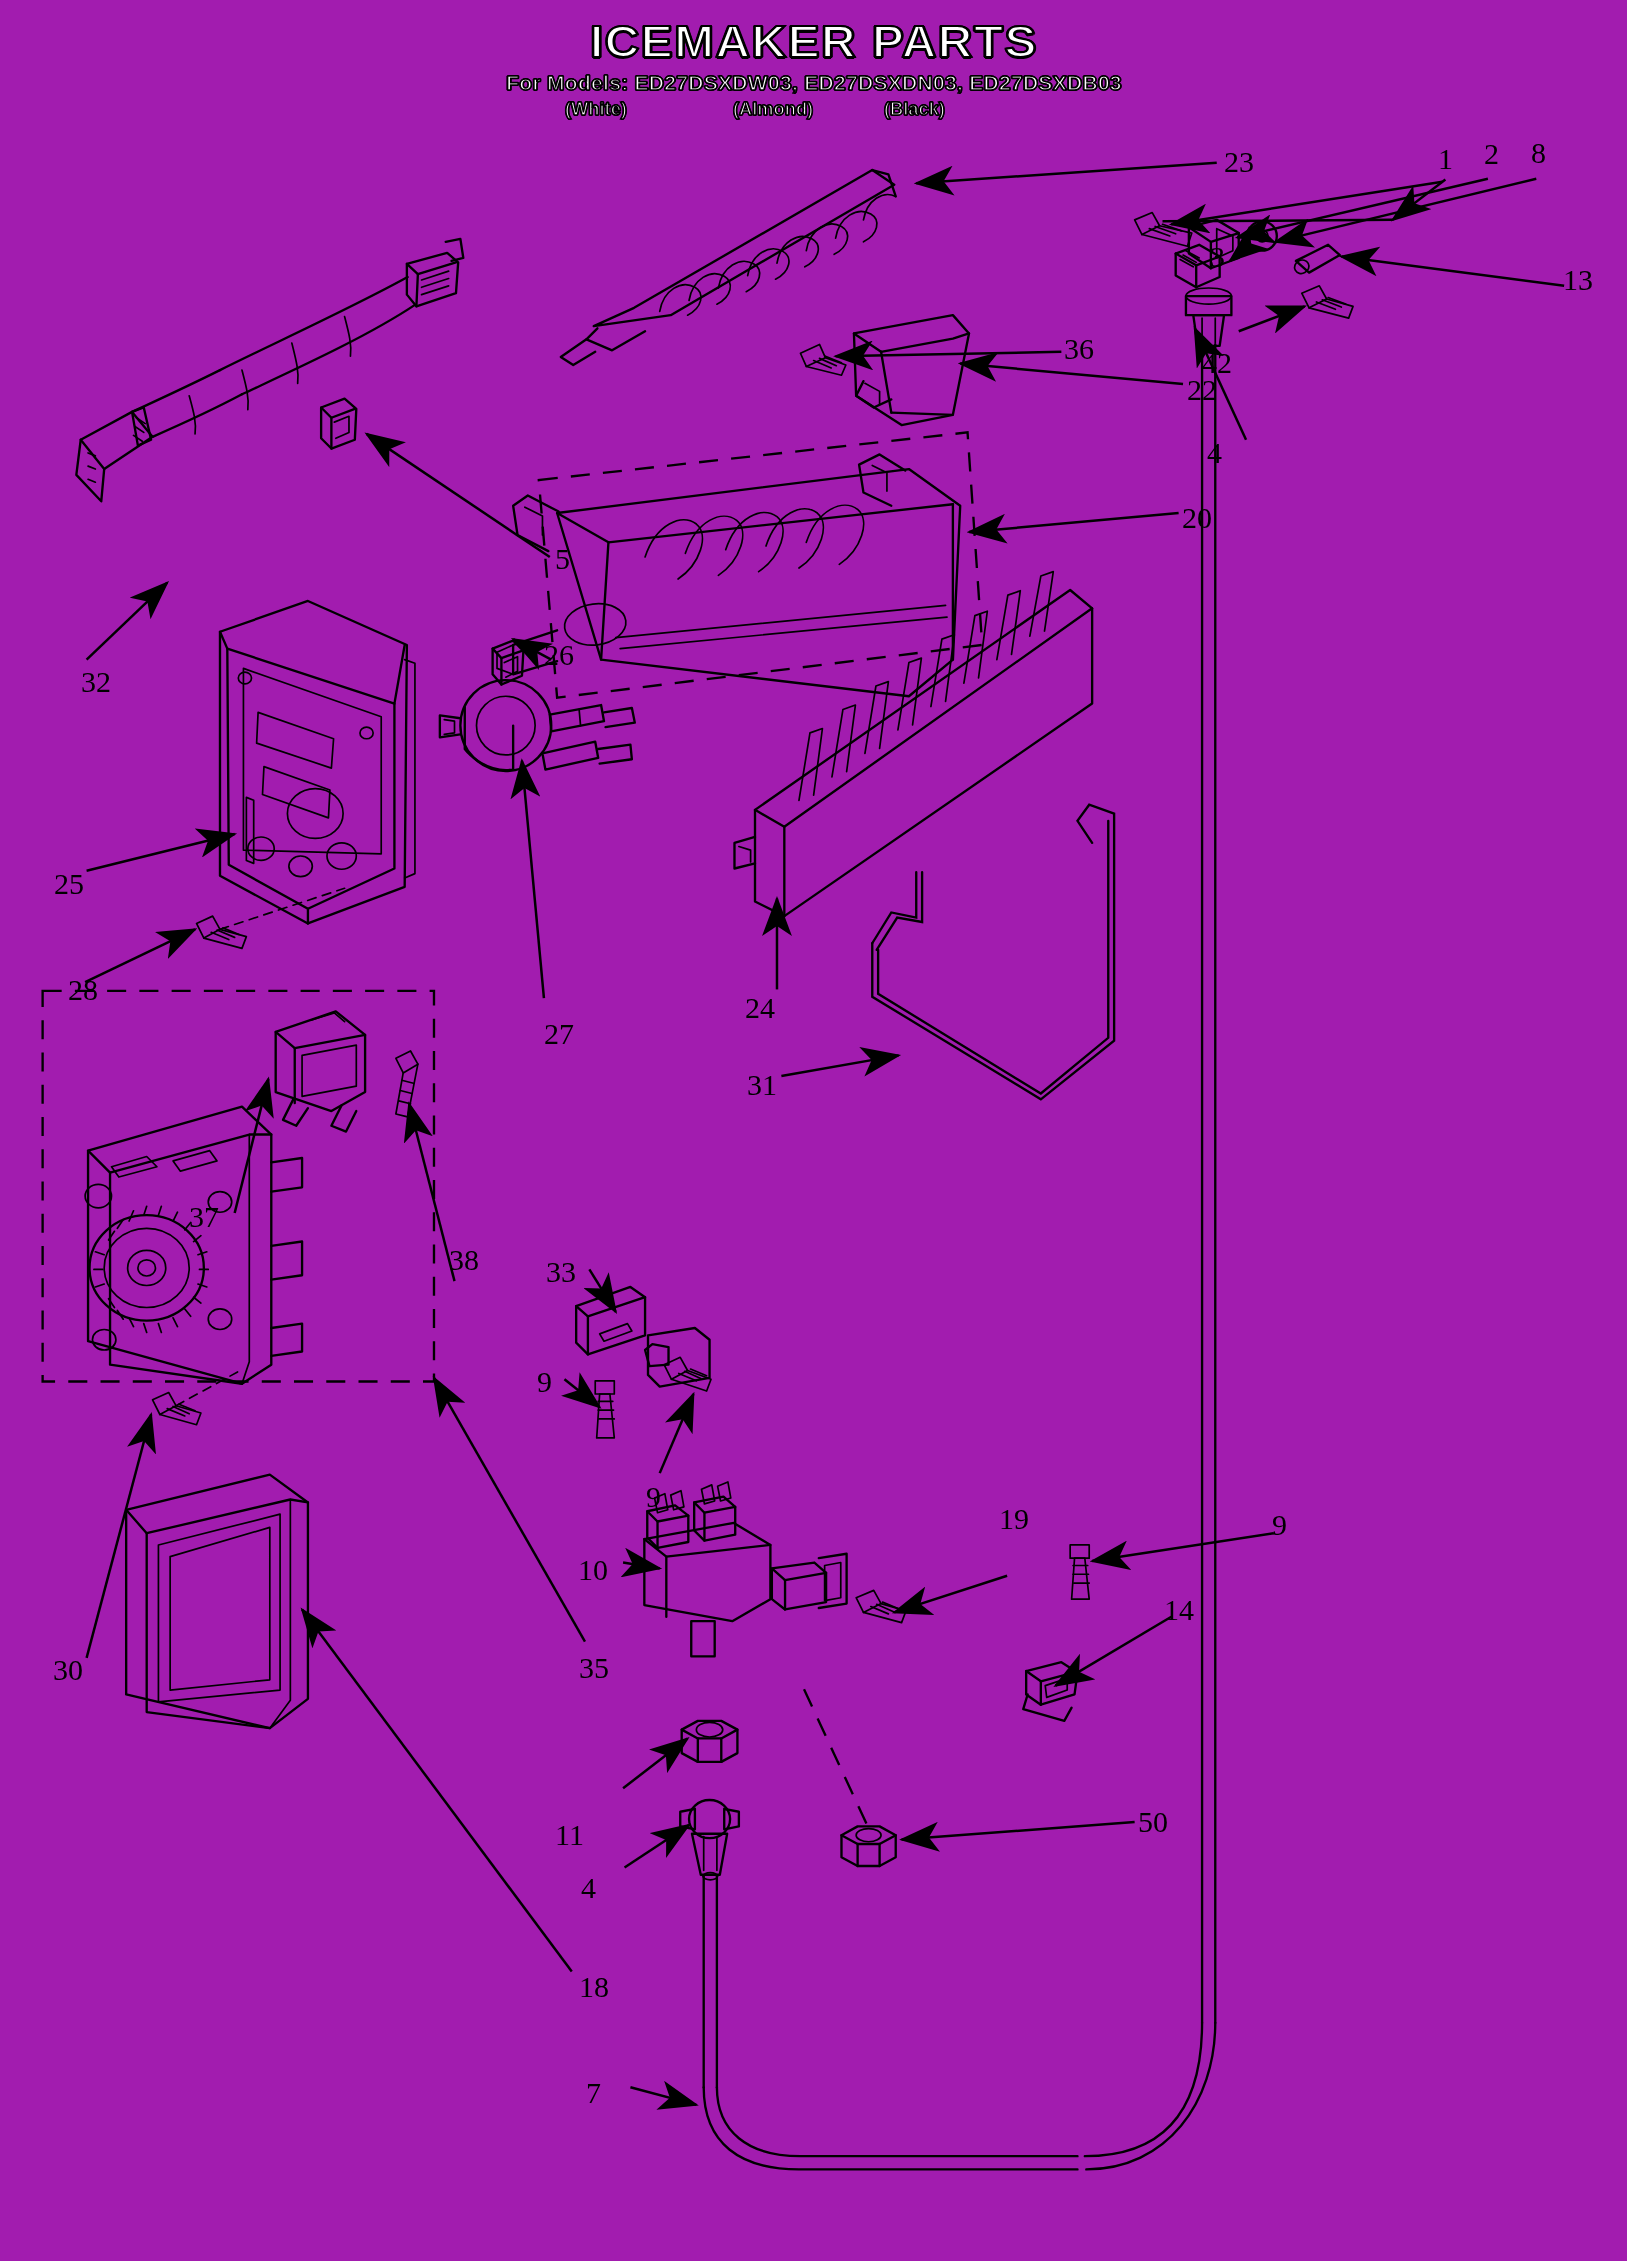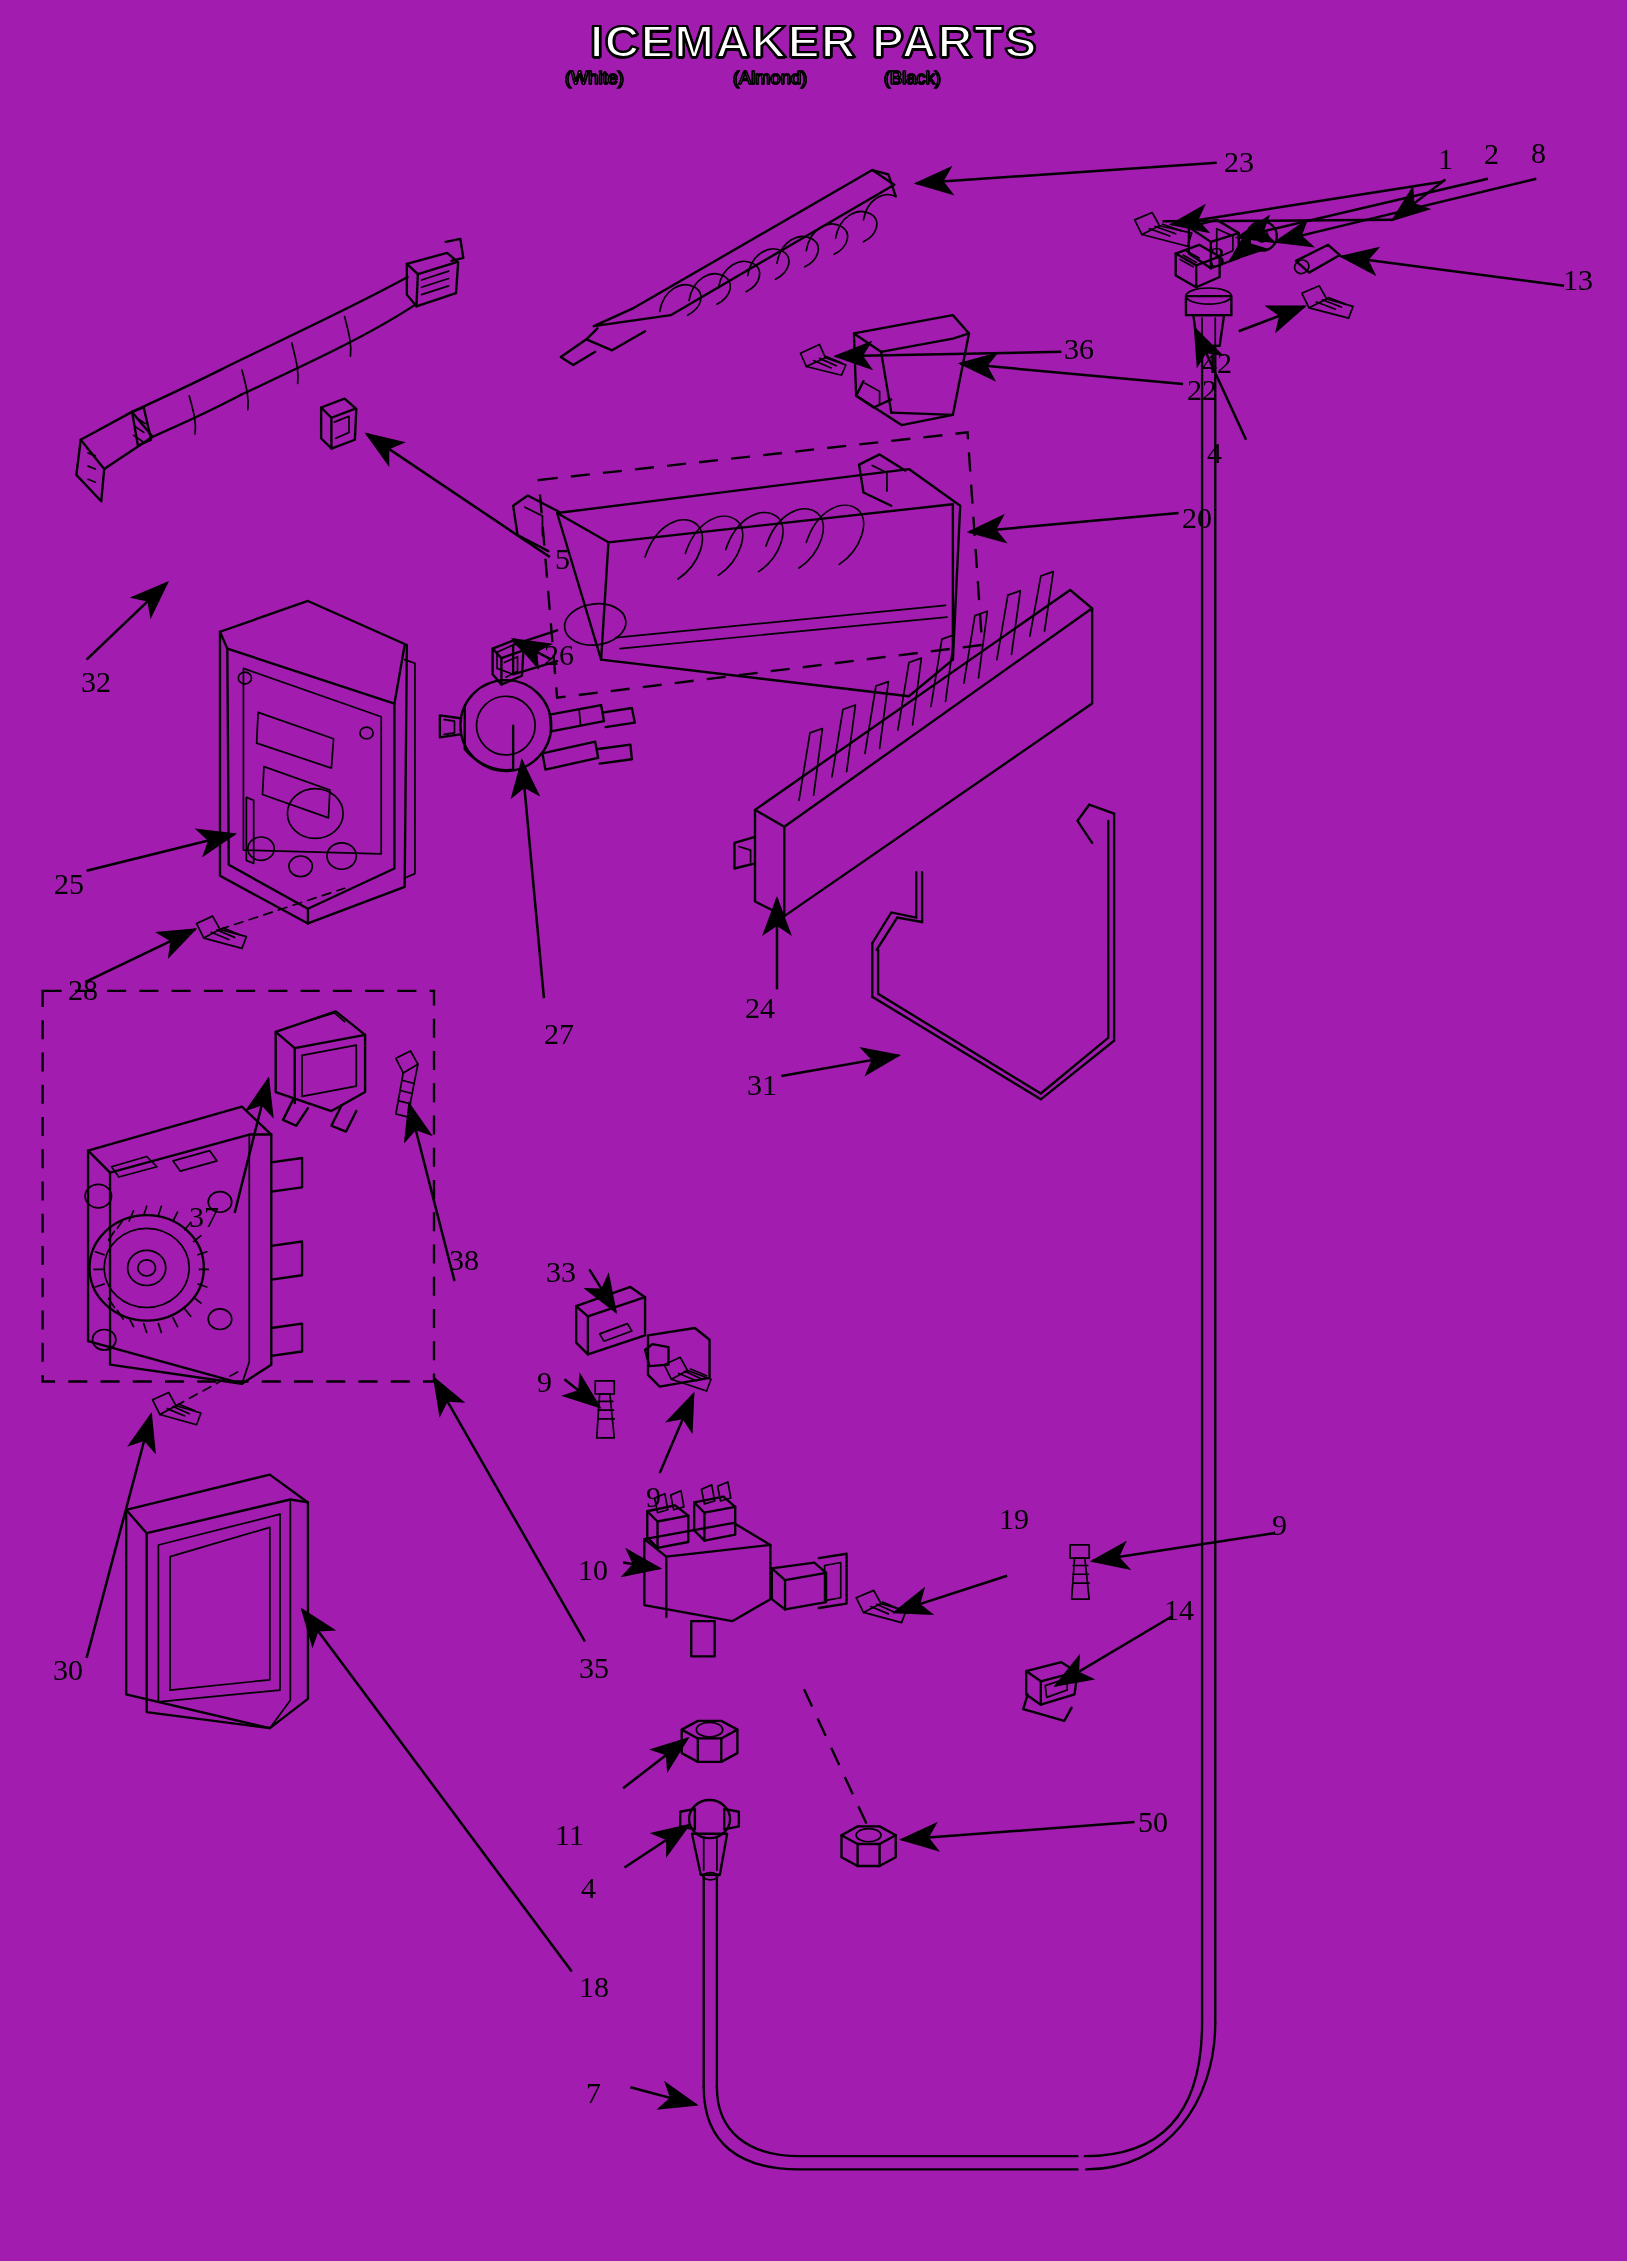--- a/index.html
+++ b/index.html
@@ -93,6 +93,7 @@
 
   <div id="header">
     <div id="doc-title">ICEMAKER PARTS</div>
+    <div id="model-line">For Models: ED27DSXDW03, ED27DSXDN03, ED27DSXDB03</div>
     <div id="color-line">
       <span class="color-lbl" style="left:calc(50% - 249px);">(White)</span>
       <span class="color-lbl" style="left:calc(50% - 81px);">(Almond)</span>

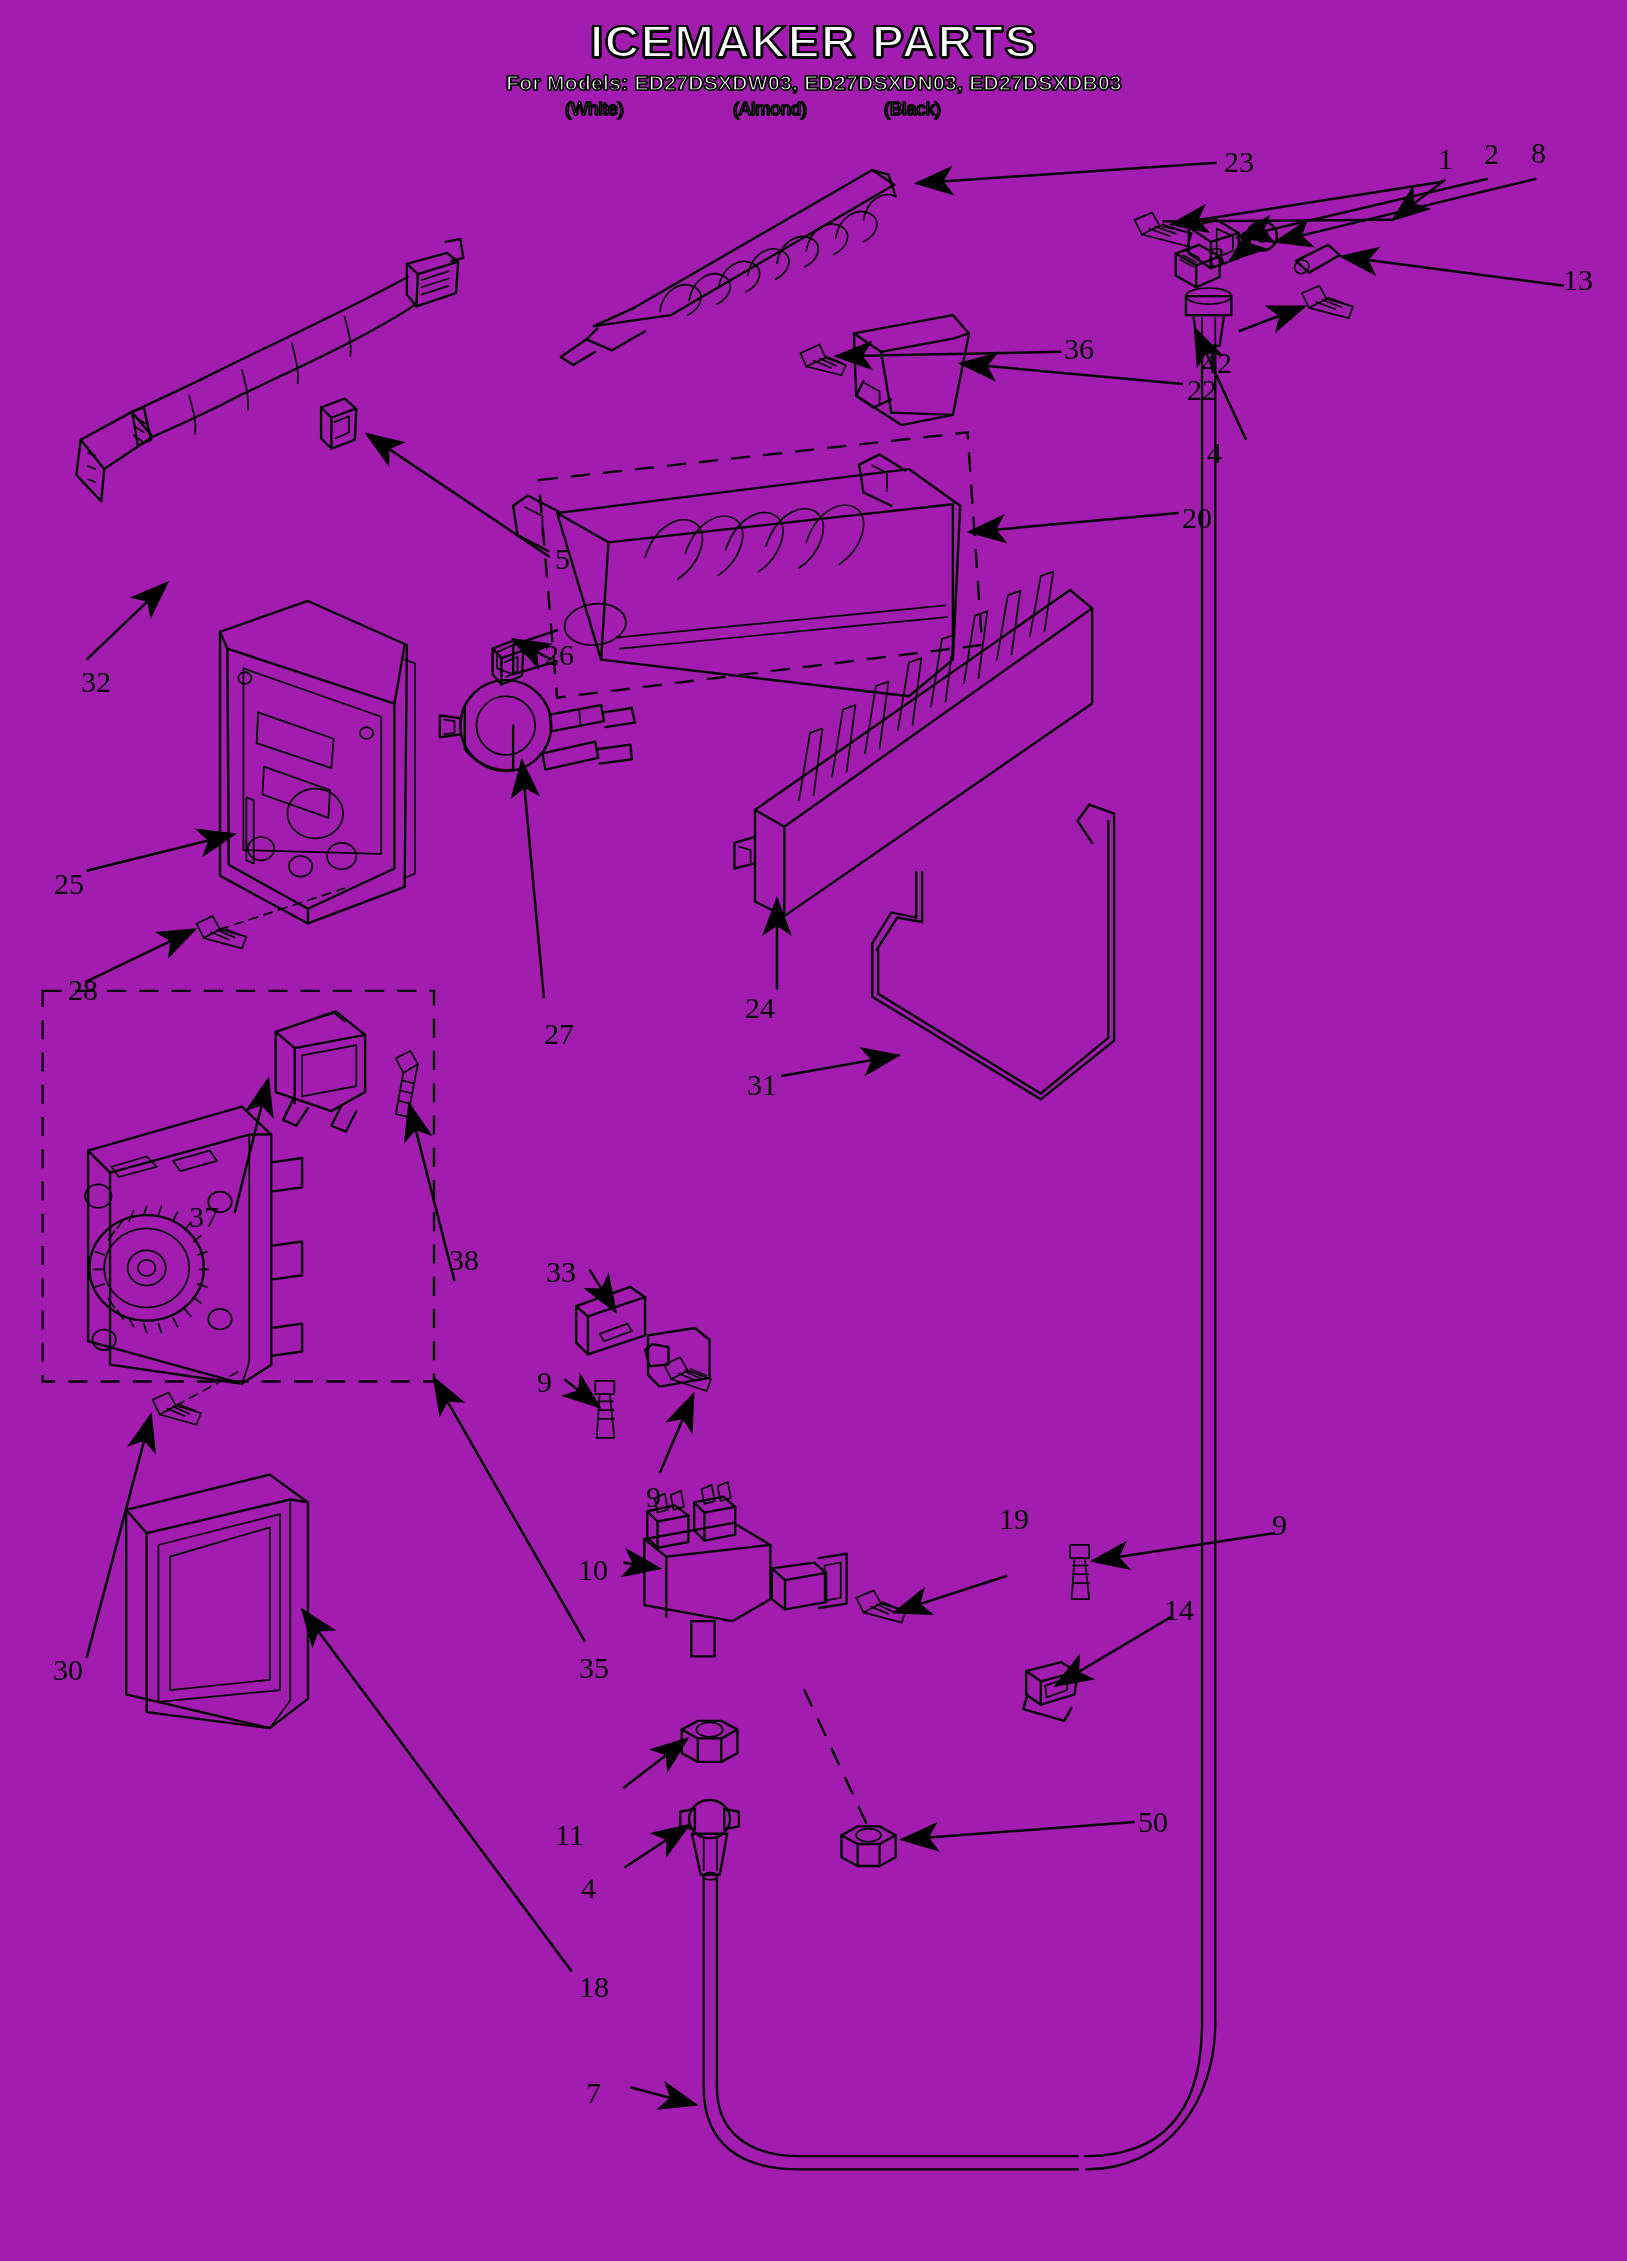--- a/index.html
+++ b/index.html
@@ -54,7 +54,7 @@
   .color-lbl{
     position:absolute;
     font-size:18.3px;
-    font-weight:400;
+    font-weight:700;
     color:#ffffff;
     -webkit-text-stroke:1.5px #000;
     text-shadow:

